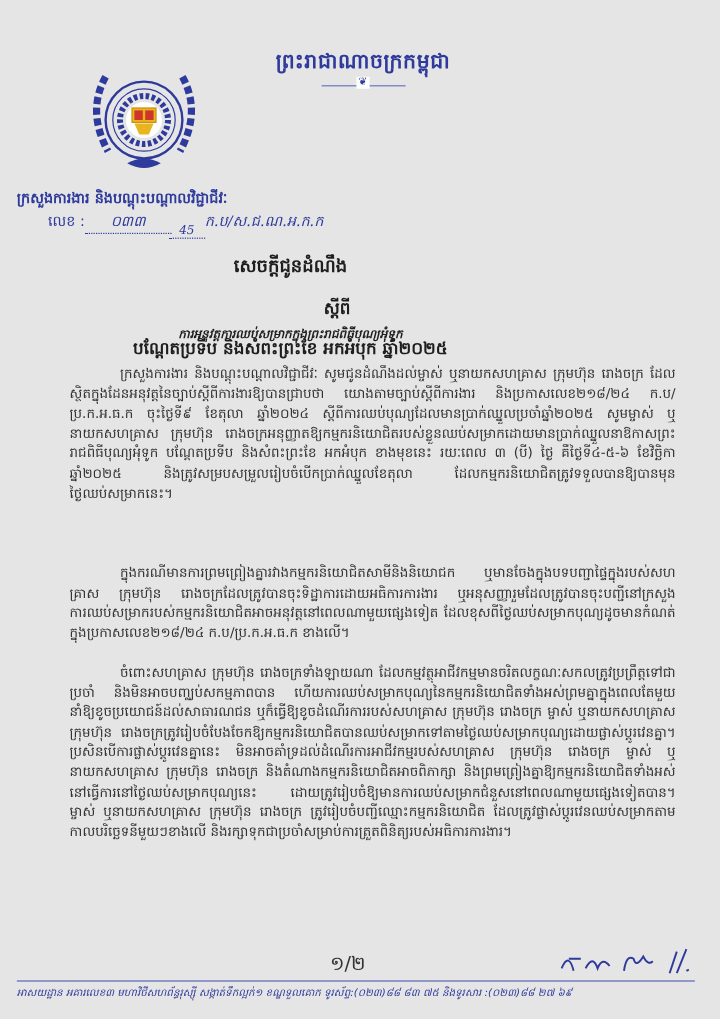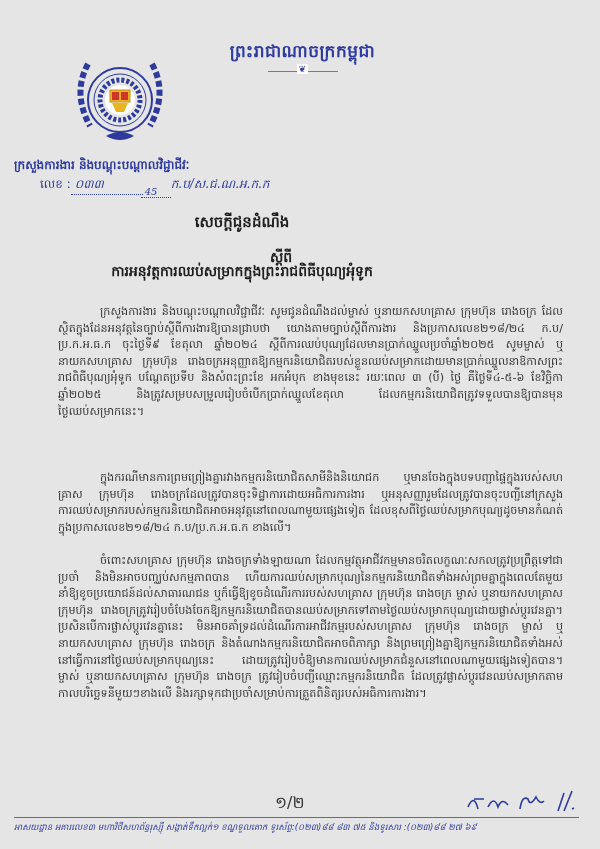--- a/index.html
+++ b/index.html
@@ -12,7 +12,7 @@
   .kingdom .orn { margin:6px auto 0; width:70px; border-top:1px solid #6b76c2; position:relative; height:0; }
   .kingdom .orn::after { content:"\2766"; position:absolute; left:29px; top:-8px; font-size:9px; color:#2e3a9c; background:#fdfdfd; padding:0 2px; }
   .ministry { position:absolute; left:14px; top:157px; font-size:12px; color:#2e3a9c; font-weight:bold; }
-  .ref { position:absolute; left:40px; top:176px; font-size:12px; color:#2e3a9c; display:flex; align-items:baseline; }
+  .ref { position:absolute; left:40px; top:176px; font-size:12px; color:#2e3a9c; display:flex; align-items:baseline;text-align:center; }
   .ref .dots { border-bottom:1px dotted #2e3a9c; padding:0 4px; font-style:italic; font-family:"DejaVu Serif", serif; }
   .ref .num { min-width:64px; }
   .ref .yr { font-size:10px; position:relative; top:7px; margin-left:-2px; min-width:22px; }

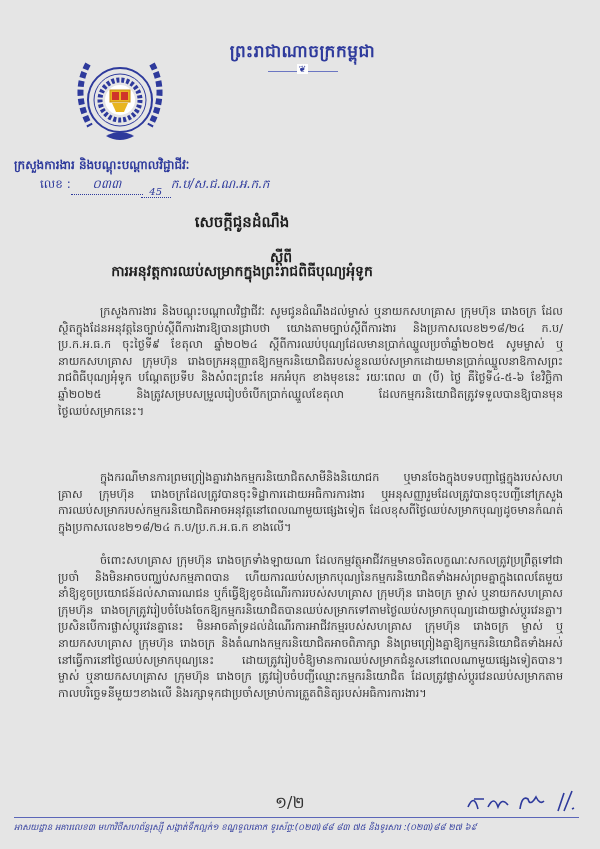--- a/index.html
+++ b/index.html
@@ -20,7 +20,7 @@
   .title { position:absolute; left:0; width:484px; text-align:center; font-weight:bold; color:#1e1e1e; }
   .t1 { top:212px; font-size:15px; }
   .t2 { top:248px; font-size:14px;margin-left:39px; }
-  .t3 { top:262px; font-size:14px; }
+  .t3 { top:272px; font-size:10px;font-style:italic; }
   .t4 { top:281px; font-size:14px; }
   .body { position:absolute; left:58px; width:505px; font-size:11.2px; line-height:16.6px; color:#333; text-align:justify; }
   .para { text-indent:42px; margin:0; }

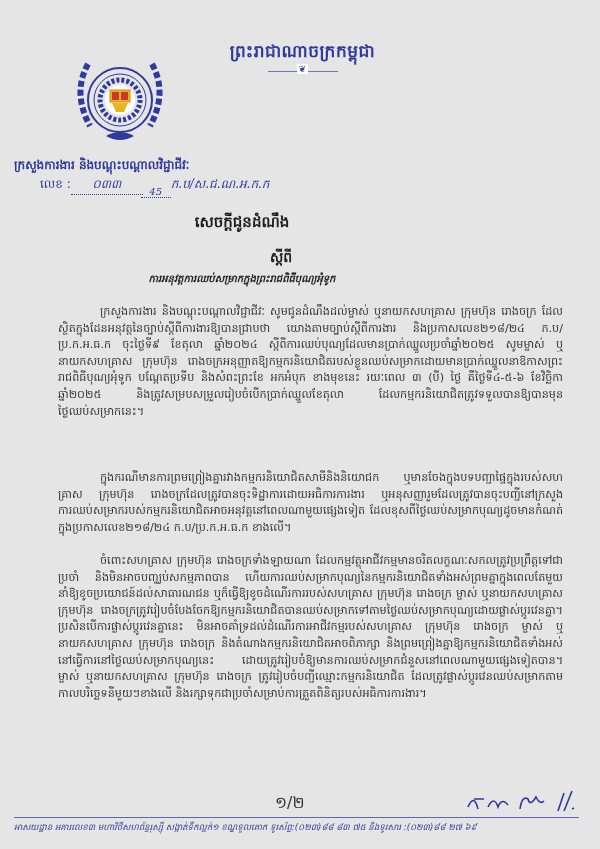--- a/index.html
+++ b/index.html
@@ -70,6 +70,7 @@
   <div class="title t1">សេចក្តីជូនដំណឹង</div>
   <div class="title t2">ស្តីពី</div>
   <div class="title t3">ការអនុវត្តការឈប់សម្រាកក្នុងព្រះរាជពិធីបុណ្យអុំទូក</div>
+  <div class="title t4">បណ្តែតប្រទីប និងសំពះព្រះខែ អកអំបុក ឆ្នាំ២០២៥</div>
 
   <div class="body p1">
     <p class="para">ក្រសួងការងារ និងបណ្តុះបណ្តាលវិជ្ជាជីវៈ សូមជូនដំណឹងដល់ម្ចាស់ ឬនាយកសហគ្រាស ក្រុមហ៊ុន រោងចក្រ ដែលស្ថិតក្នុងដែនអនុវត្តនៃច្បាប់ស្តីពីការងារឱ្យបានជ្រាបថា យោងតាមច្បាប់ស្តីពីការងារ និងប្រកាសលេខ២១៨/២៤ ក.ប/ប្រ.ក.អ.ធ.ក ចុះថ្ងៃទី៩ ខែតុលា ឆ្នាំ២០២៤ ស្តីពីការឈប់បុណ្យដែលមានប្រាក់ឈ្នួលប្រចាំឆ្នាំ២០២៥ សូមម្ចាស់ ឬនាយកសហគ្រាស ក្រុមហ៊ុន រោងចក្រអនុញ្ញាតឱ្យកម្មករនិយោជិតរបស់ខ្លួនឈប់សម្រាកដោយមានប្រាក់ឈ្នួលនាឱកាសព្រះរាជពិធីបុណ្យអុំទូក បណ្តែតប្រទីប និងសំពះព្រះខែ អកអំបុក ខាងមុខនេះ រយៈពេល ៣ (បី) ថ្ងៃ គឺថ្ងៃទី៤-៥-៦ ខែវិច្ឆិកា ឆ្នាំ២០២៥ និងត្រូវសម្របសម្រួលរៀបចំបើកប្រាក់ឈ្នួលខែតុលា ដែលកម្មករនិយោជិតត្រូវទទួលបានឱ្យបានមុនថ្ងៃឈប់សម្រាកនេះ។</p>

